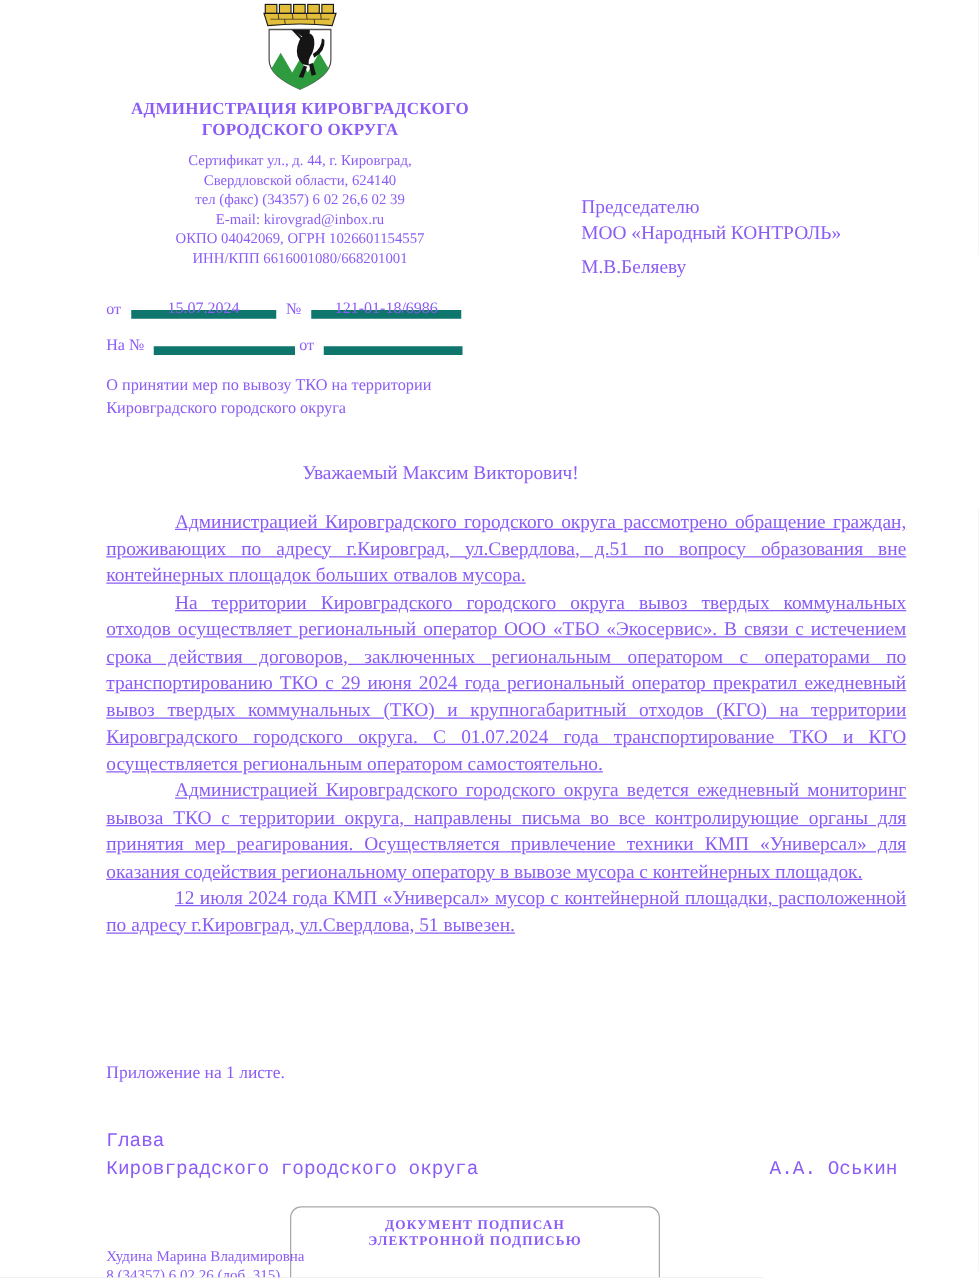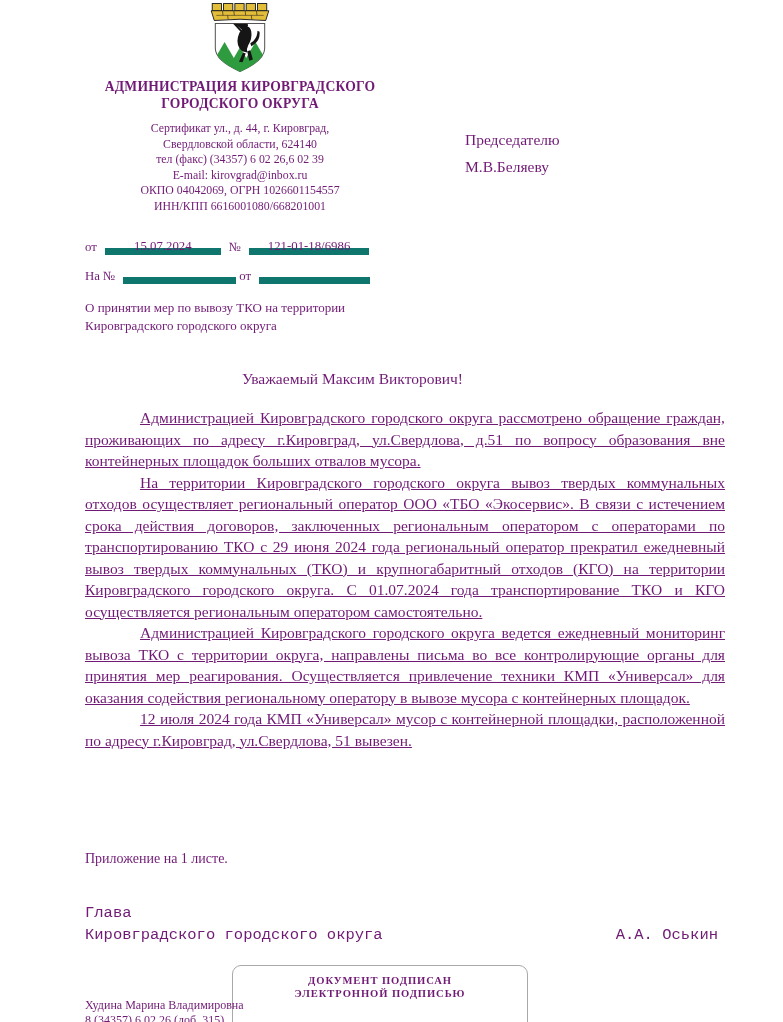--- a/index.html
+++ b/index.html
@@ -12,7 +12,7 @@
     background: #ffffff;
     overflow: hidden;
     font-family: "Liberation Serif", "DejaVu Serif", serif;
-    color: #701a75;
+    color: #8b5cf6;
   }
   
   .letterhead {

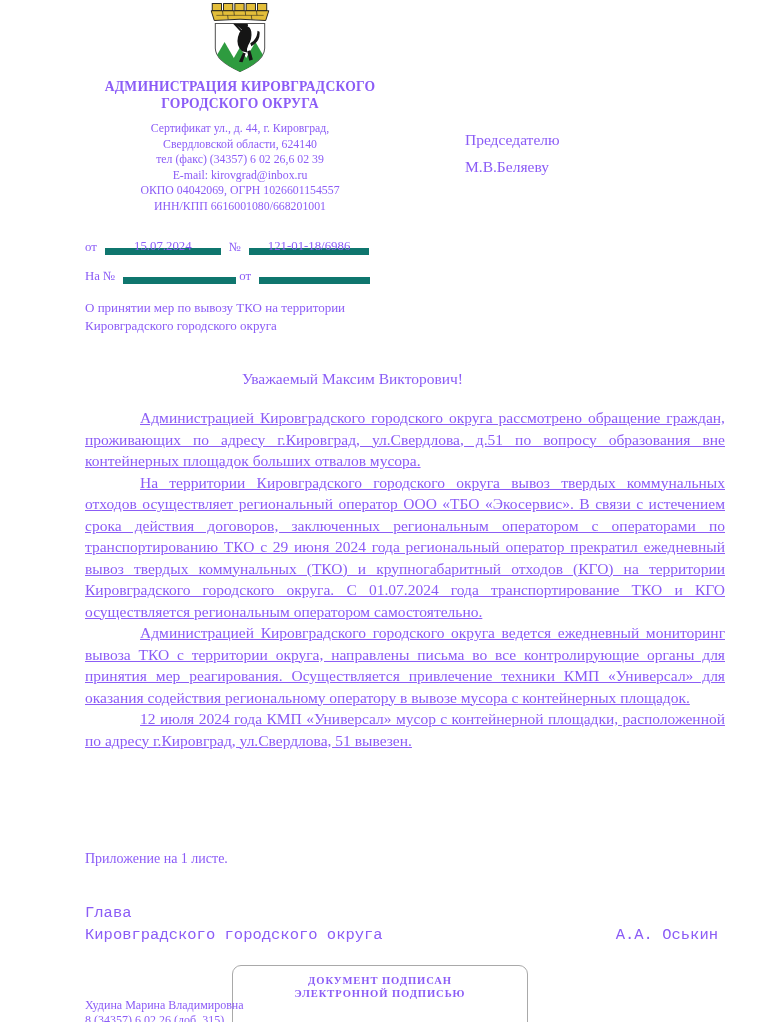--- a/index.html
+++ b/index.html
@@ -51,7 +51,7 @@
   
   .recipient {
     position: absolute;
-    left: 465px; top: 129px;
+    left: 465px; top: 155px;
     width: 300px;
     font-size: 15.5px;
     line-height: 21px;

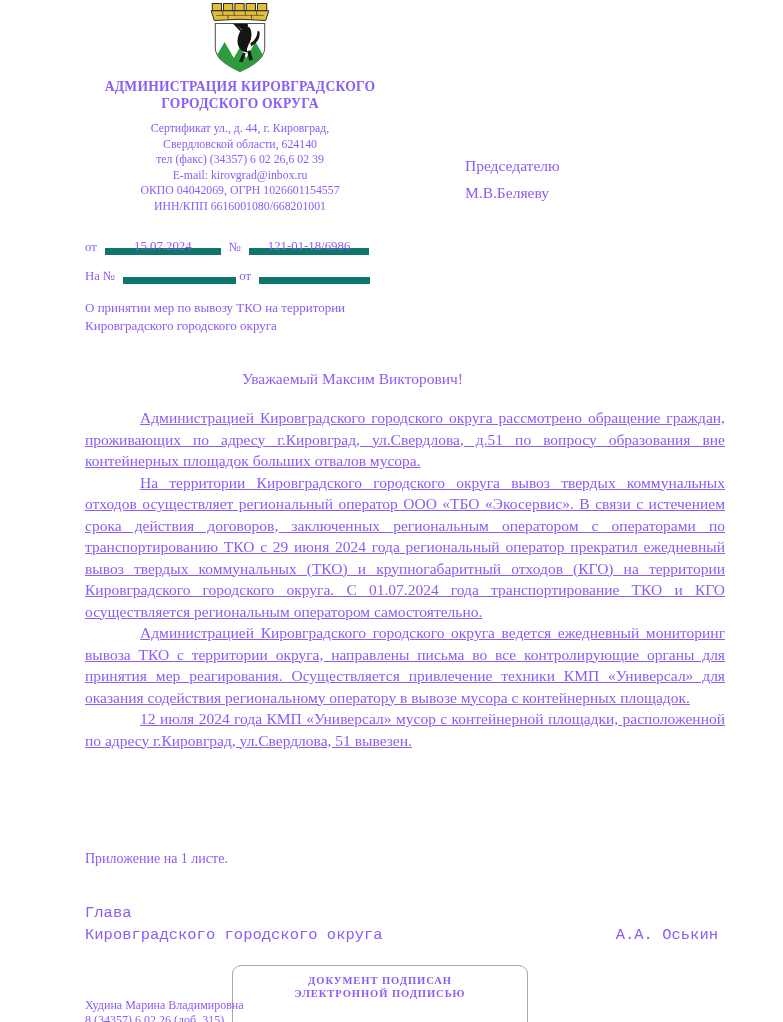--- a/index.html
+++ b/index.html
@@ -217,6 +217,7 @@
 
   <div class="recipient">
     <div>Председателю</div>
+    <div>МОО «Народный КОНТРОЛЬ»</div>
     <div class="addressee-name">М.В.Беляеву</div>
   </div>
 

